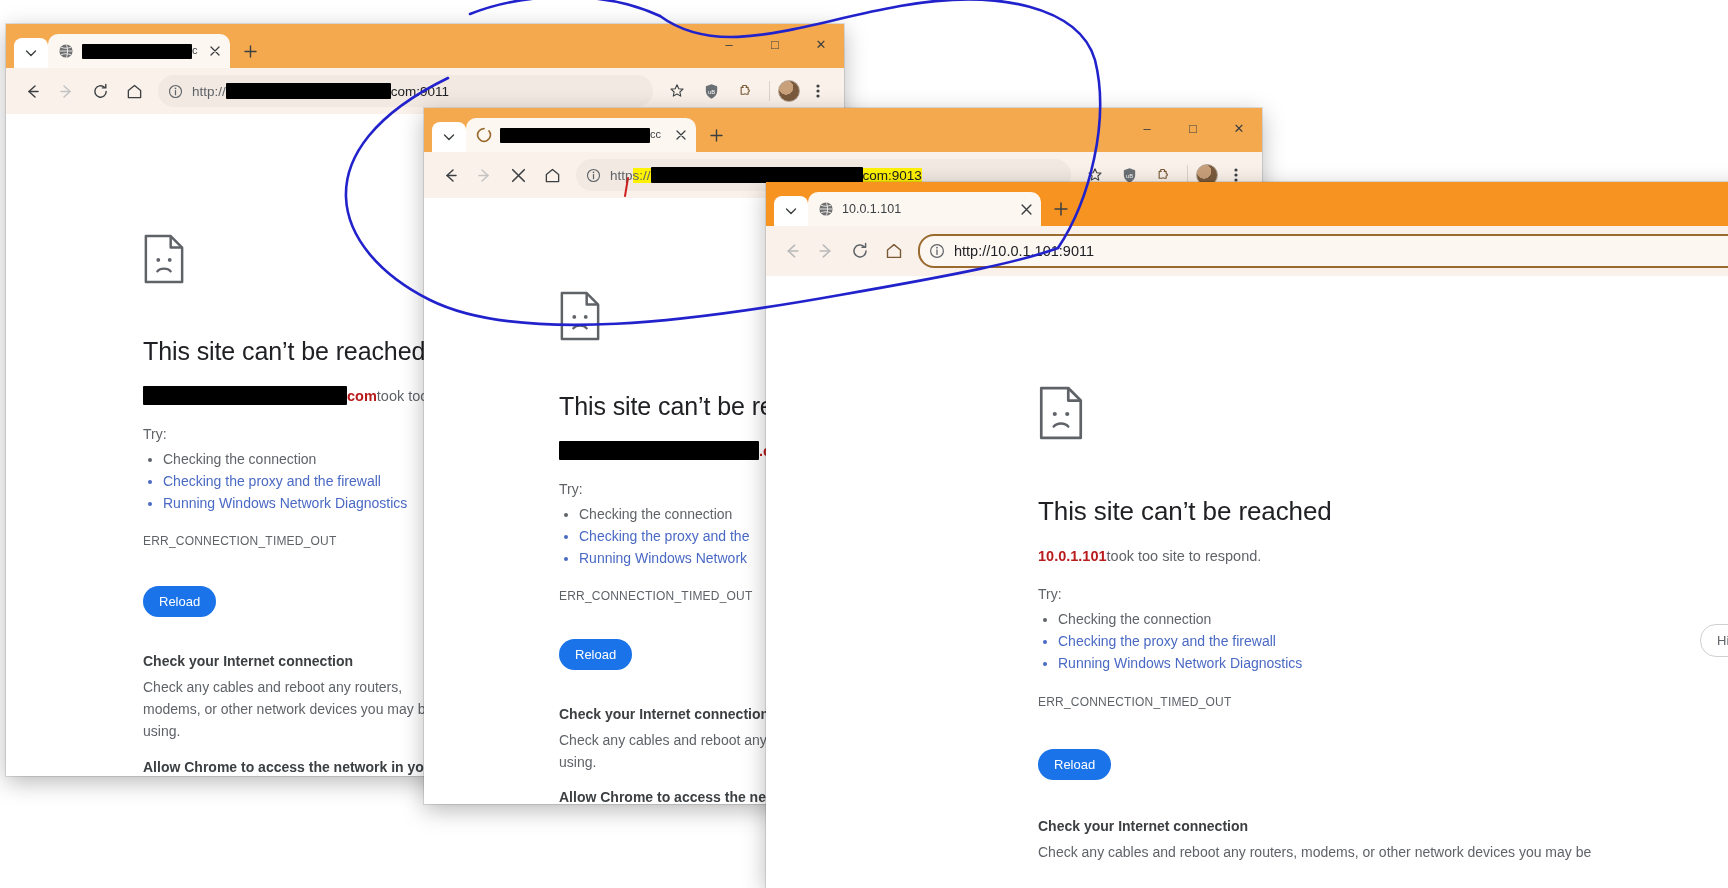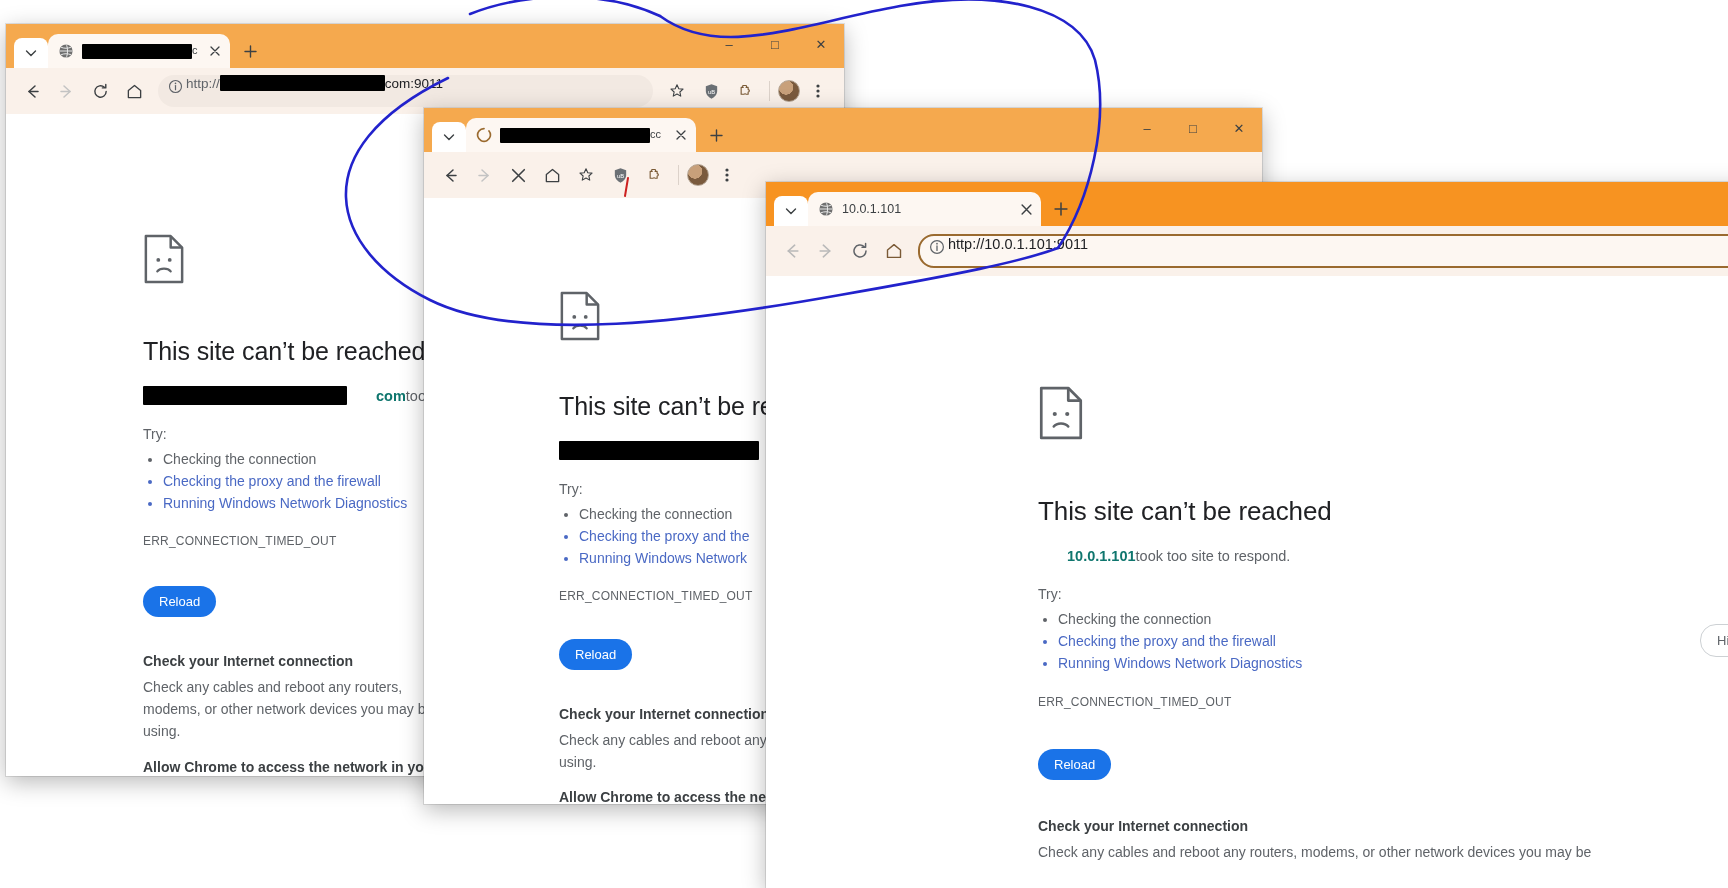--- a/index.html
+++ b/index.html
@@ -101,8 +101,9 @@
     height:32px;
     background:#f2e9e2;
     border-radius:16px;
-    display:flex;align-items:flex-start;
+    display:flex;align-items:center;
     padding:0 10px 0 6px;
+    gap:6px;
     margin:0 6px;
     min-width:0;
     position:relative;

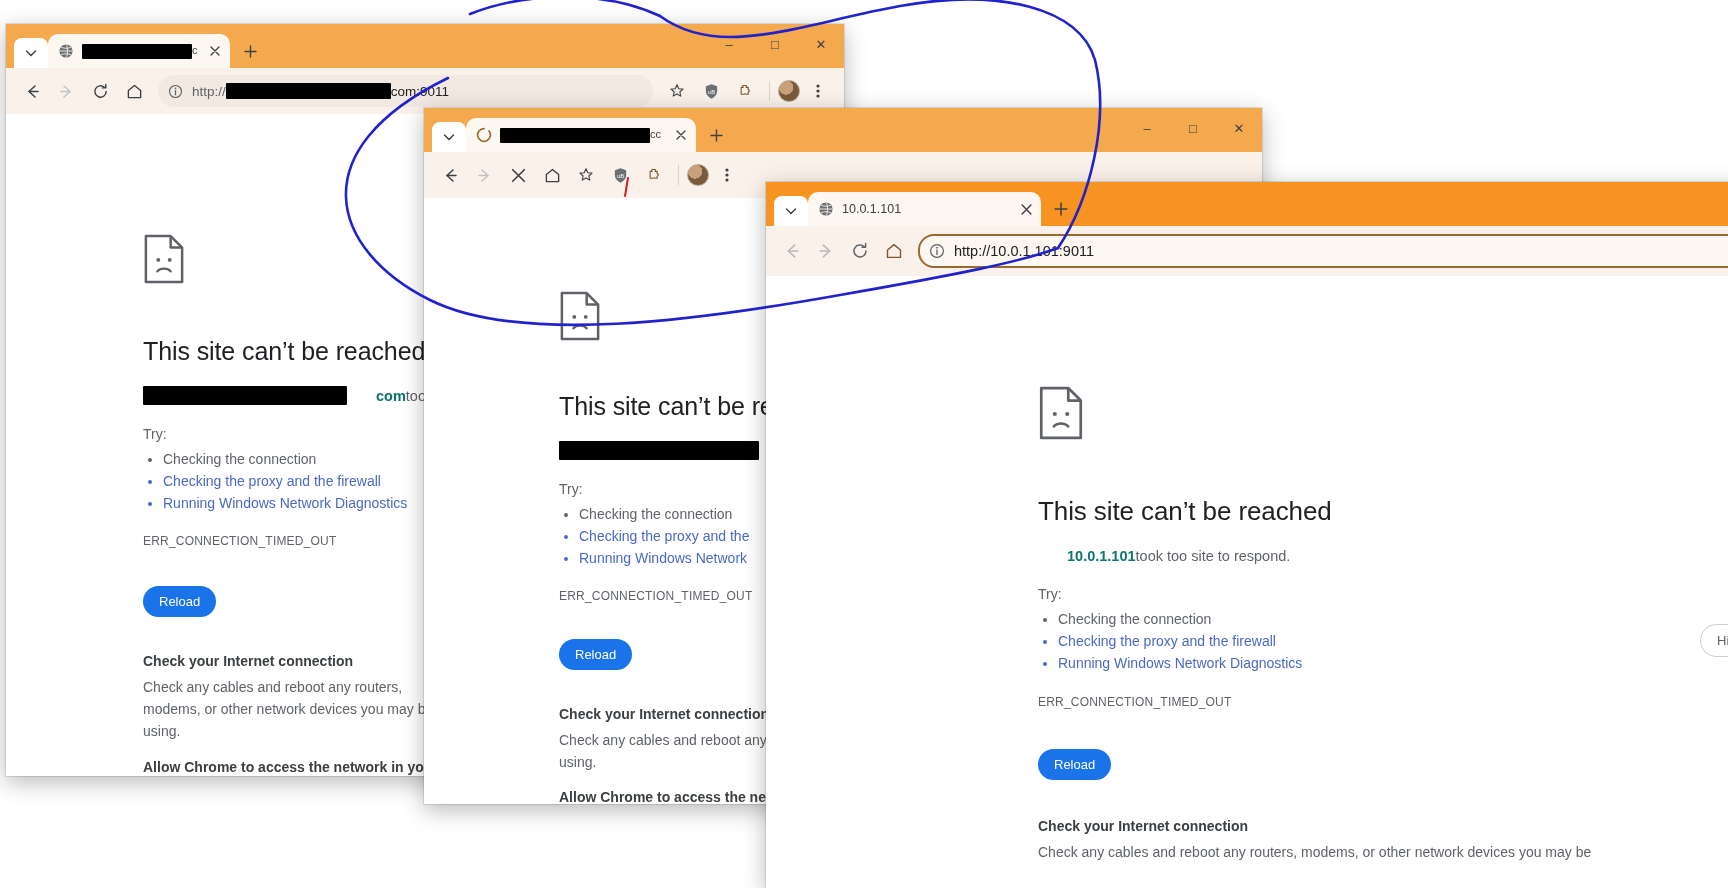--- a/index.html
+++ b/index.html
@@ -365,6 +365,21 @@
           <path d="M2.5 8L9 2.6L15.5 8v7.4h-13z" stroke="#3c4043" stroke-width="1.4" fill="none" stroke-linejoin="round"></path>
         </svg>
     </span>
+    <div class="omnibox">
+      <span class="infoicon">
+        <svg width="15" height="15" viewBox="0 0 16 16">
+            <circle cx="8" cy="8" r="6.4" stroke="#5f6368" stroke-width="1.2" fill="none"></circle>
+            <circle cx="8" cy="4.7" r=".85" fill="#5f6368"></circle>
+            <path d="M8 7v4.4" stroke="#5f6368" stroke-width="1.3" stroke-linecap="round"></path>
+          </svg>
+      </span>
+      <span class="urltext">
+        <span class="dim">http</span>
+          <span class="dim hl">s://</span>
+          <span class="redact" style="width:212px;height:16px"></span>
+          <span class="hl">com:9013</span>
+      </span>
+    </div>
     <div class="tbicons">
       <span class="tbtn">
         <svg width="16" height="16" viewBox="0 0 18 18">

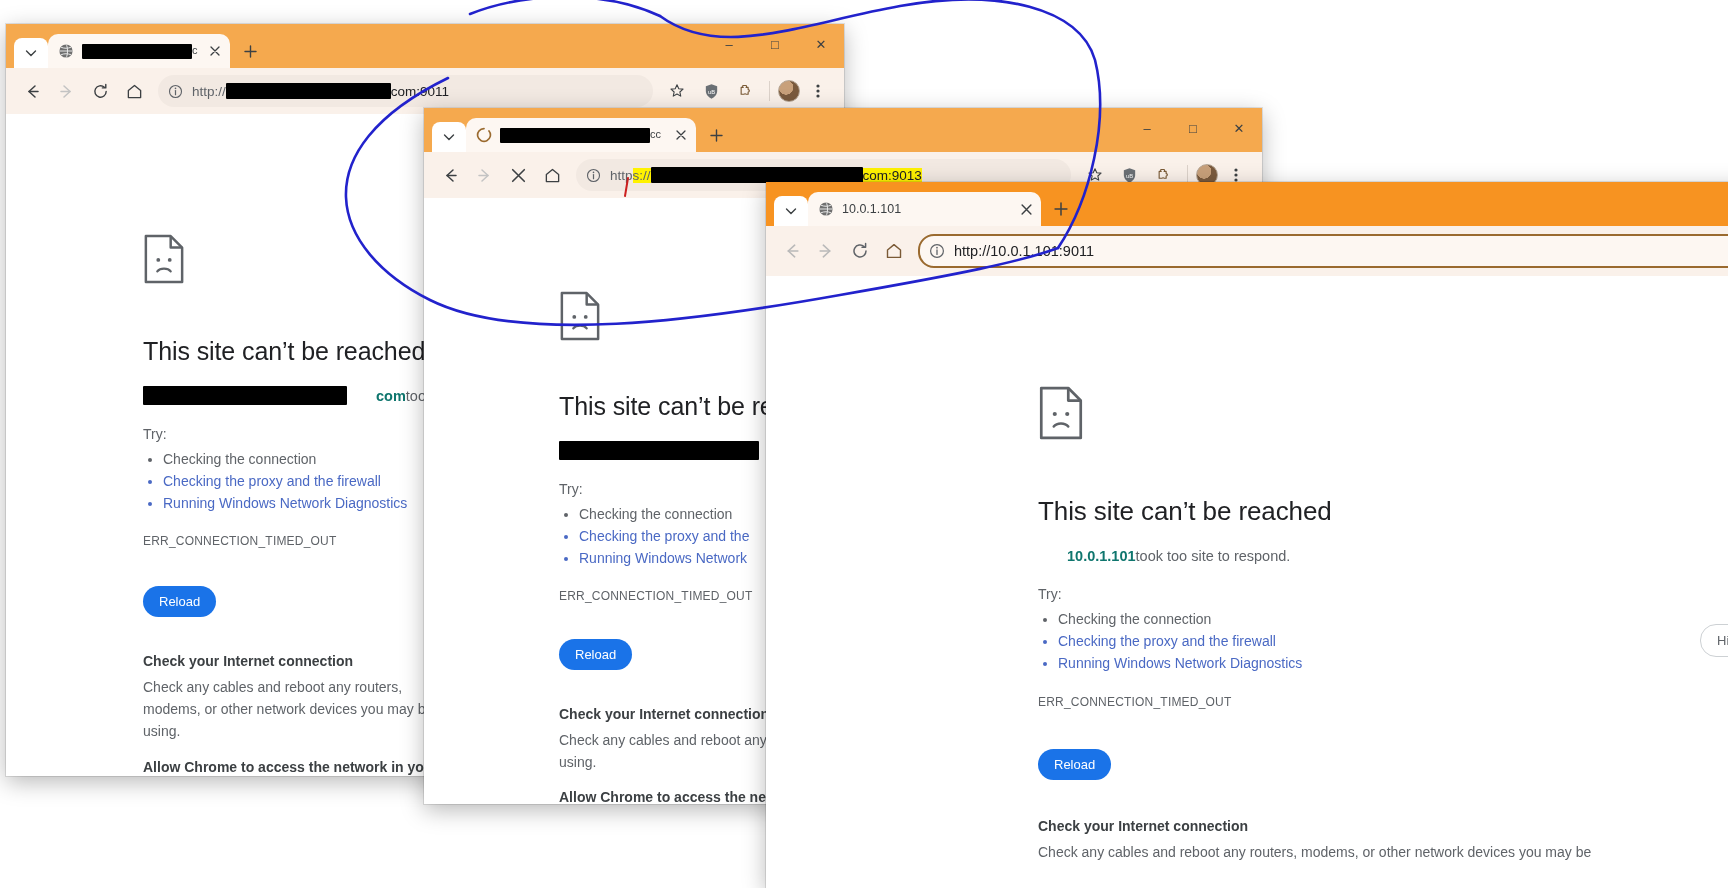--- a/index.html
+++ b/index.html
@@ -146,7 +146,7 @@
     font-size:14.5px; color:#5f6368; white-space:nowrap;
     display:flex; align-items:center;
   }
-  .err-sub b{ color:#0f766e; font-weight:700;padding-left:29px; }
+  .err-sub b{ color:#b91c1c; font-weight:700; }
   .err-try{ font-size:14px; color:#5f6368; }
   .err-list{ margin:6px 0 0 20px; }
   .err-list li{ font-size:14px; color:#5f6368; line-height:22px; }

